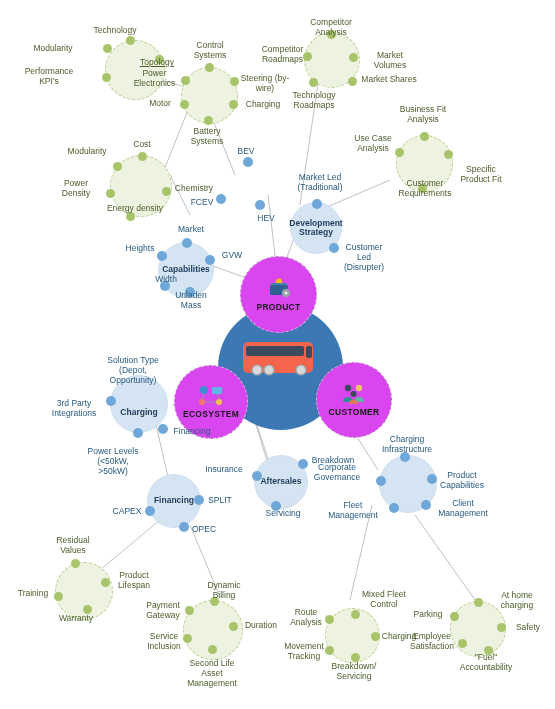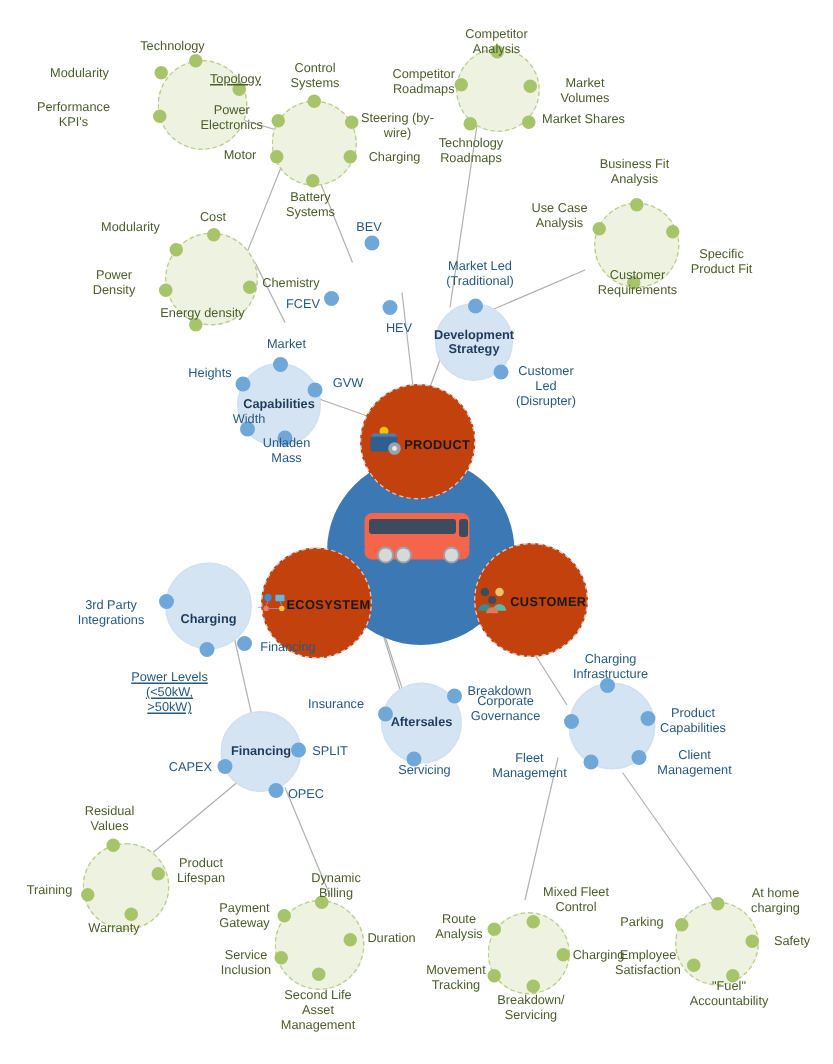--- a/index.html
+++ b/index.html
@@ -66,7 +66,7 @@
   <div class="cap green" style="left:83px;top:25px;width:64px;">Technology</div>
   <div class="cap green" style="left:22px;top:43px;width:62px;">Modularity</div>
   <div class="cap green" style="left:18px;top:66px;width:62px;">Performance KPI's</div>
-  <div class="cap green" style="left:132px;top:47px;width:50px;text-decoration:underline;">Topology</div>
+  <div class="cap green" style="left:132px;top:57px;width:50px;text-decoration:underline;">Topology</div>
 
   <div class="node green" style="left:181px;top:67px;width:57px;height:57px;"></div>
   <div class="dot green" style="left:205px;top:63px;width:9px;height:9px;"></div>

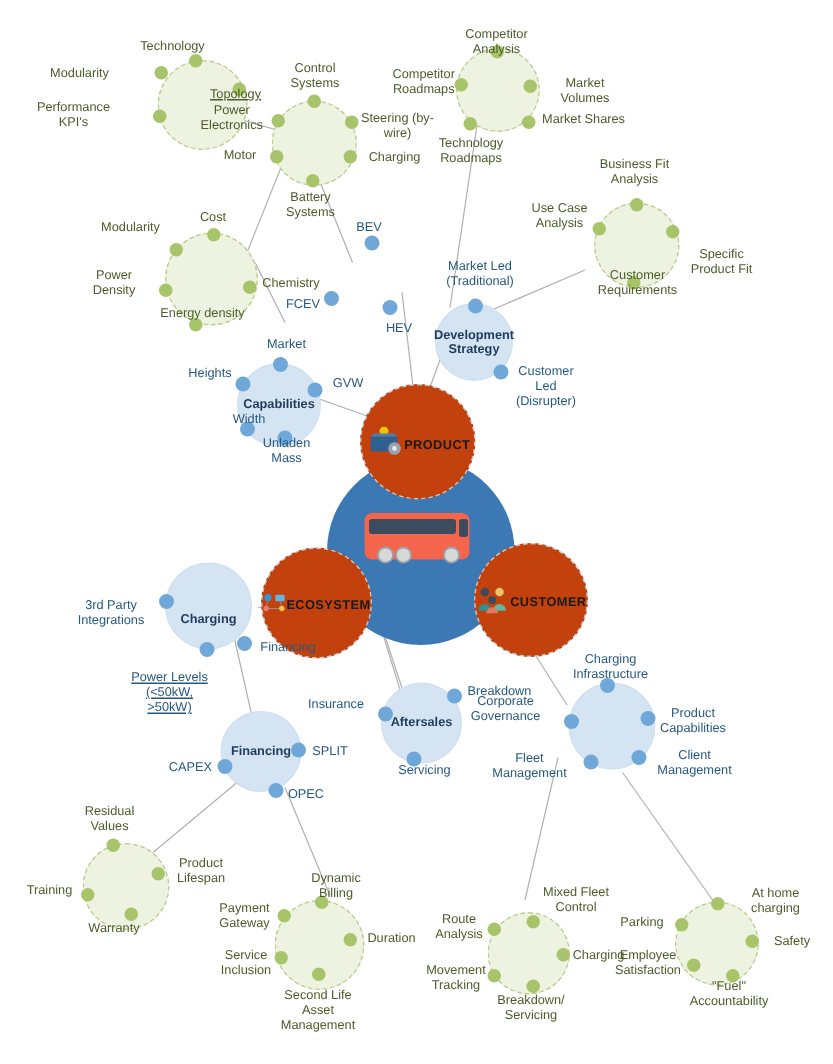--- a/index.html
+++ b/index.html
@@ -13,8 +13,8 @@
   .node.blue{background:#d5e4f2;border:1px solid #cfe0f0;}
   .node-label{font-size:8.5px;line-height:9.5px;color:#1f3b5c;font-weight:bold;padding:0 4px;}
 
-  .hub{position:absolute;border-radius:50%;background:#c2410c;border:1px dashed #c8c8c8;
-       display:flex;flex-direction:row;align-items:center;justify-content:center;}
+  .hub{position:absolute;border-radius:50%;background:#d946ef;border:1px dashed #c8c8c8;
+       display:flex;flex-direction:column;align-items:center;justify-content:center;}
   .hub-label{font-size:8.5px;font-weight:bold;color:#1a1a1a;letter-spacing:.3px;margin-top:2px;}
 
   .core{position:absolute;border-radius:50%;background:#3b78b4;}

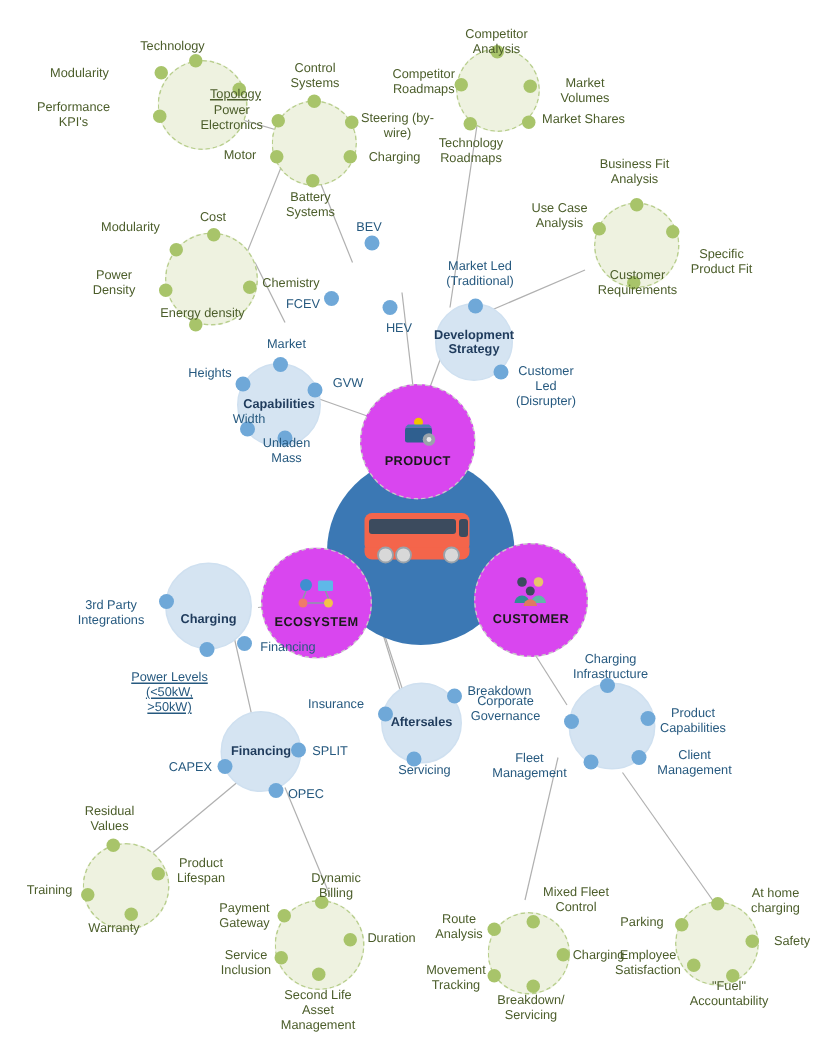--- a/index.html
+++ b/index.html
@@ -197,6 +197,7 @@
   <div class="dot blue" style="left:106px;top:396px;width:10px;height:10px;"></div>
   <div class="dot blue" style="left:133px;top:428px;width:10px;height:10px;"></div>
   <div class="dot blue" style="left:158px;top:424px;width:10px;height:10px;"></div>
+  <div class="cap blue" style="left:105px;top:355px;width:56px;">Solution Type (Depot, Opportunity)</div>
   <div class="cap blue" style="left:46px;top:398px;width:56px;">3rd Party Integrations</div>
   <div class="cap blue" style="left:82px;top:446px;width:62px;text-decoration:underline;">Power Levels (&lt;50kW, &gt;50kW)</div>
   <div class="cap blue" style="left:167px;top:426px;width:50px;">Financing</div>

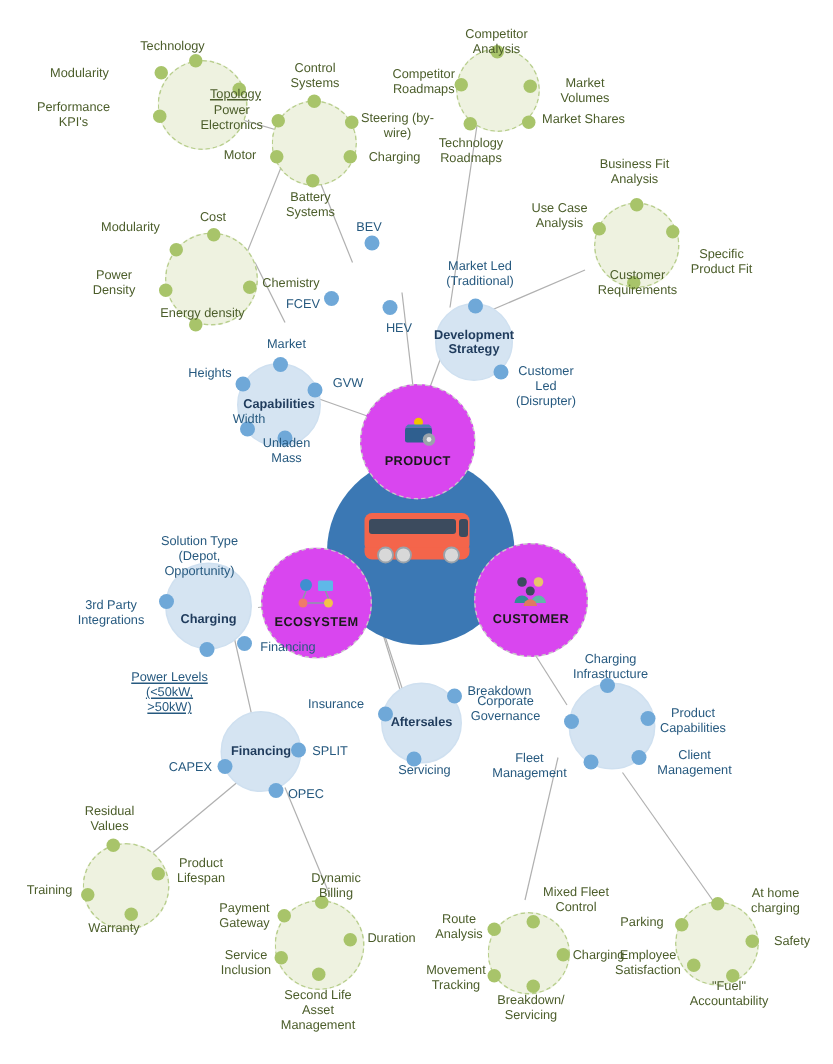--- a/index.html
+++ b/index.html
@@ -199,7 +199,7 @@
   <div class="dot blue" style="left:158px;top:424px;width:10px;height:10px;"></div>
   <div class="cap blue" style="left:105px;top:355px;width:56px;">Solution Type (Depot, Opportunity)</div>
   <div class="cap blue" style="left:46px;top:398px;width:56px;">3rd Party Integrations</div>
-  <div class="cap blue" style="left:82px;top:446px;width:62px;text-decoration:underline;">Power Levels (&lt;50kW, &gt;50kW)</div>
+  <div class="cap blue" style="left:82px;top:446px;width:62px;">Power Levels (&lt;50kW, &gt;50kW)</div>
   <div class="cap blue" style="left:167px;top:426px;width:50px;">Financing</div>
 
   <div class="node blue" style="left:147px;top:474px;width:54px;height:54px;">

